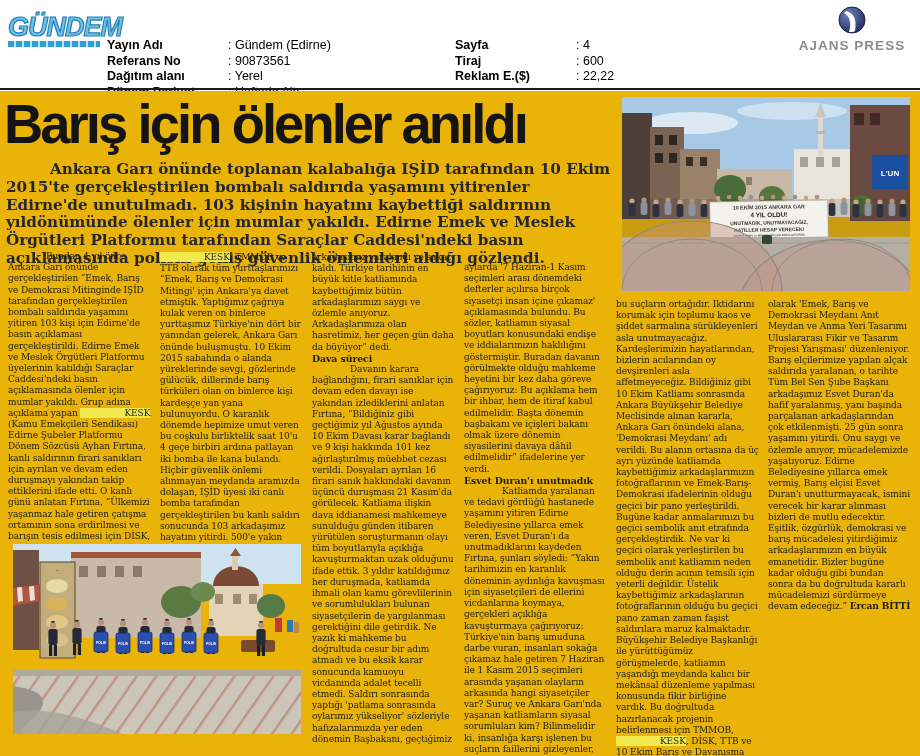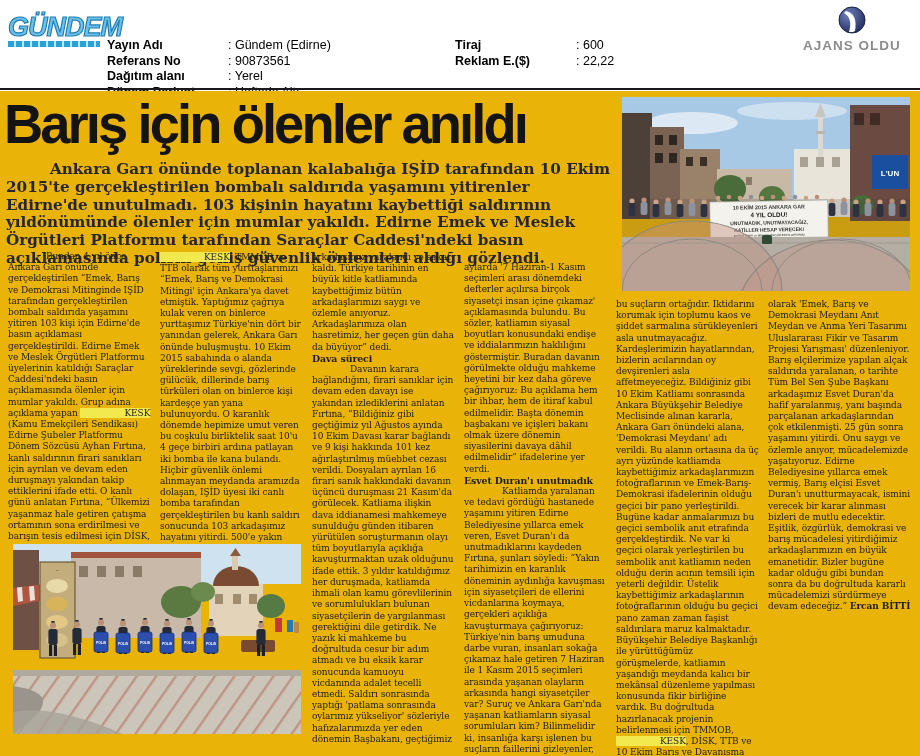--- a/index.html
+++ b/index.html
@@ -85,6 +85,10 @@
   </div>
 
   <div class="meta meta-right">
+    <div class="meta-row">
+      <span class="meta-label">Sayfa</span>
+      <span class="meta-value">: 4</span>
+    </div>
     <div class="meta-row">
       <span class="meta-label">Tiraj</span>
       <span class="meta-value">: 600</span>

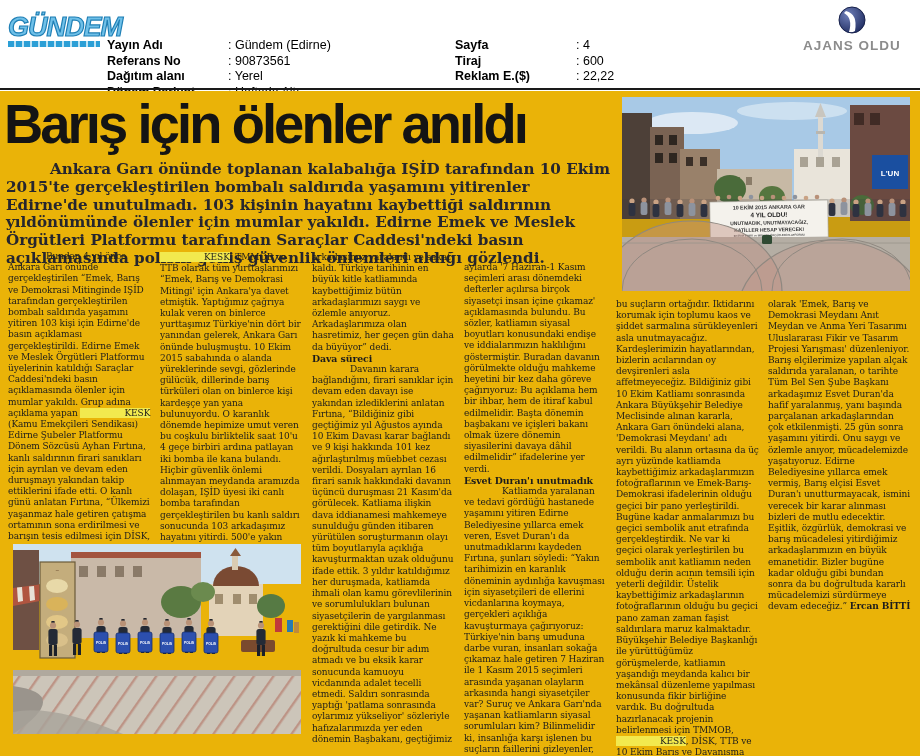--- a/index.html
+++ b/index.html
@@ -111,7 +111,7 @@
       <path d="M10 6 q12 3 9 20 q-3 2 -6 1 q4 -14 -5 -19 z" fill="#ffffff"></path>
       <circle cx="16" cy="15" r="13" fill="none" stroke="#16204a" stroke-width="1"></circle>
     </svg>
-    <div class="ajans-name">AJANS OLDU</div>
+    <div class="ajans-name">AJANS PRESS</div>
   </div>
 
   <div class="header-rule"></div>

